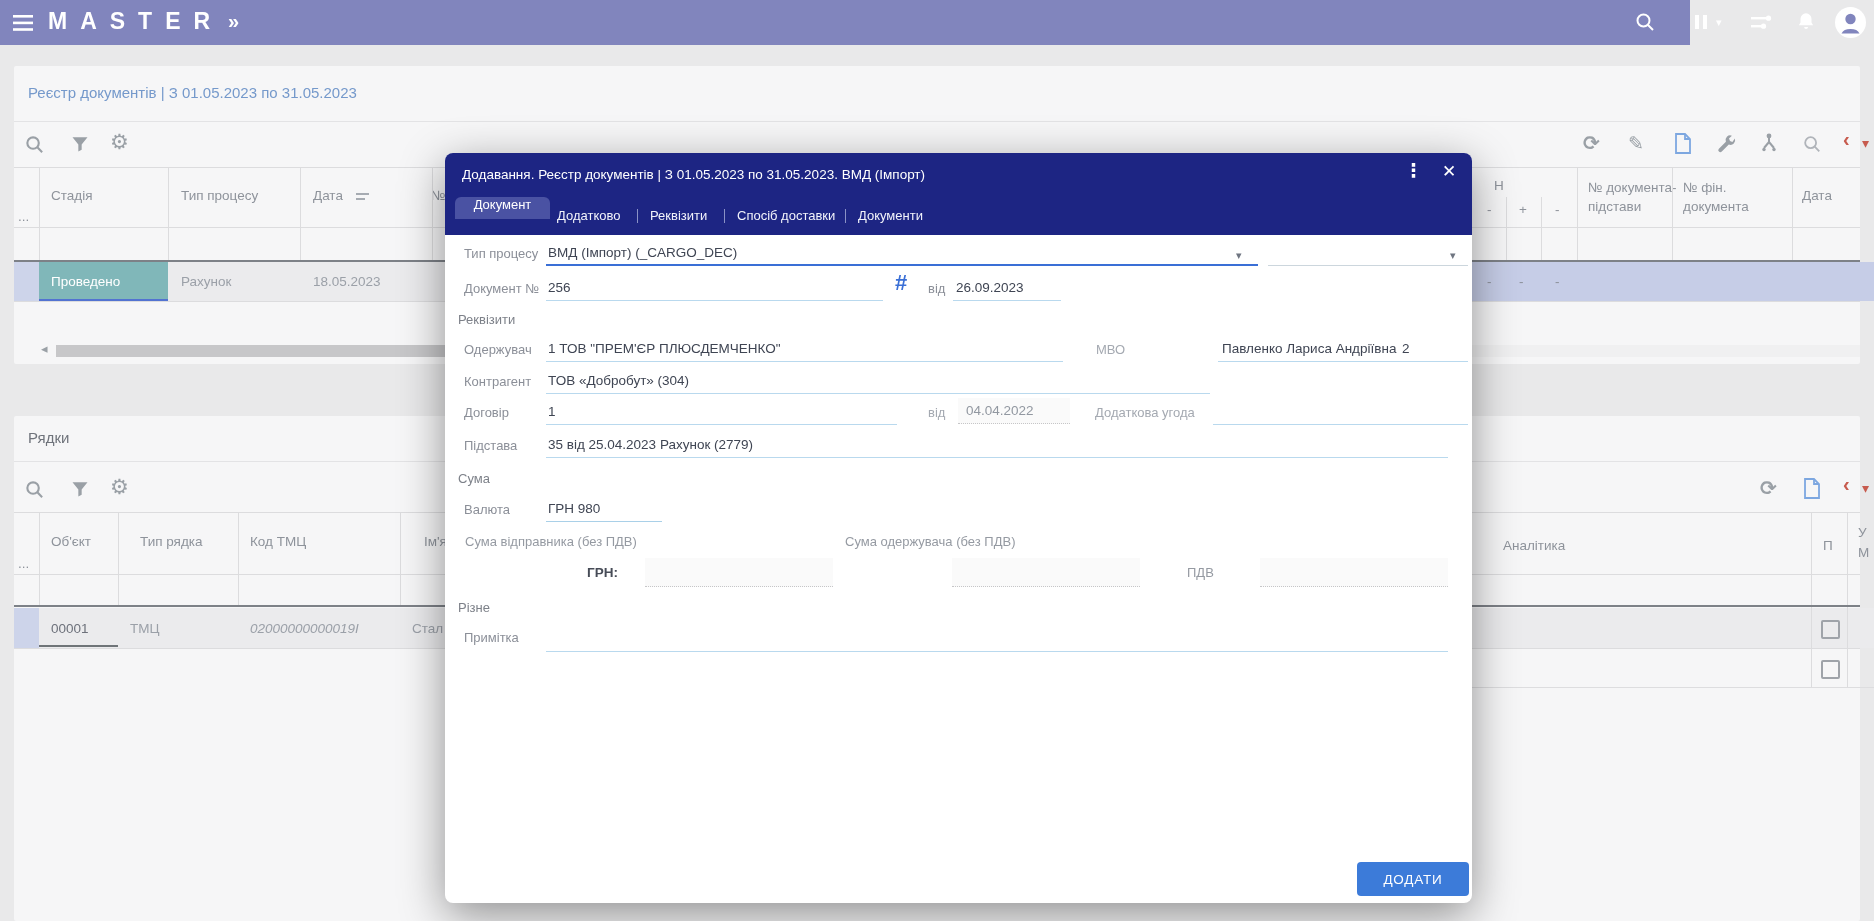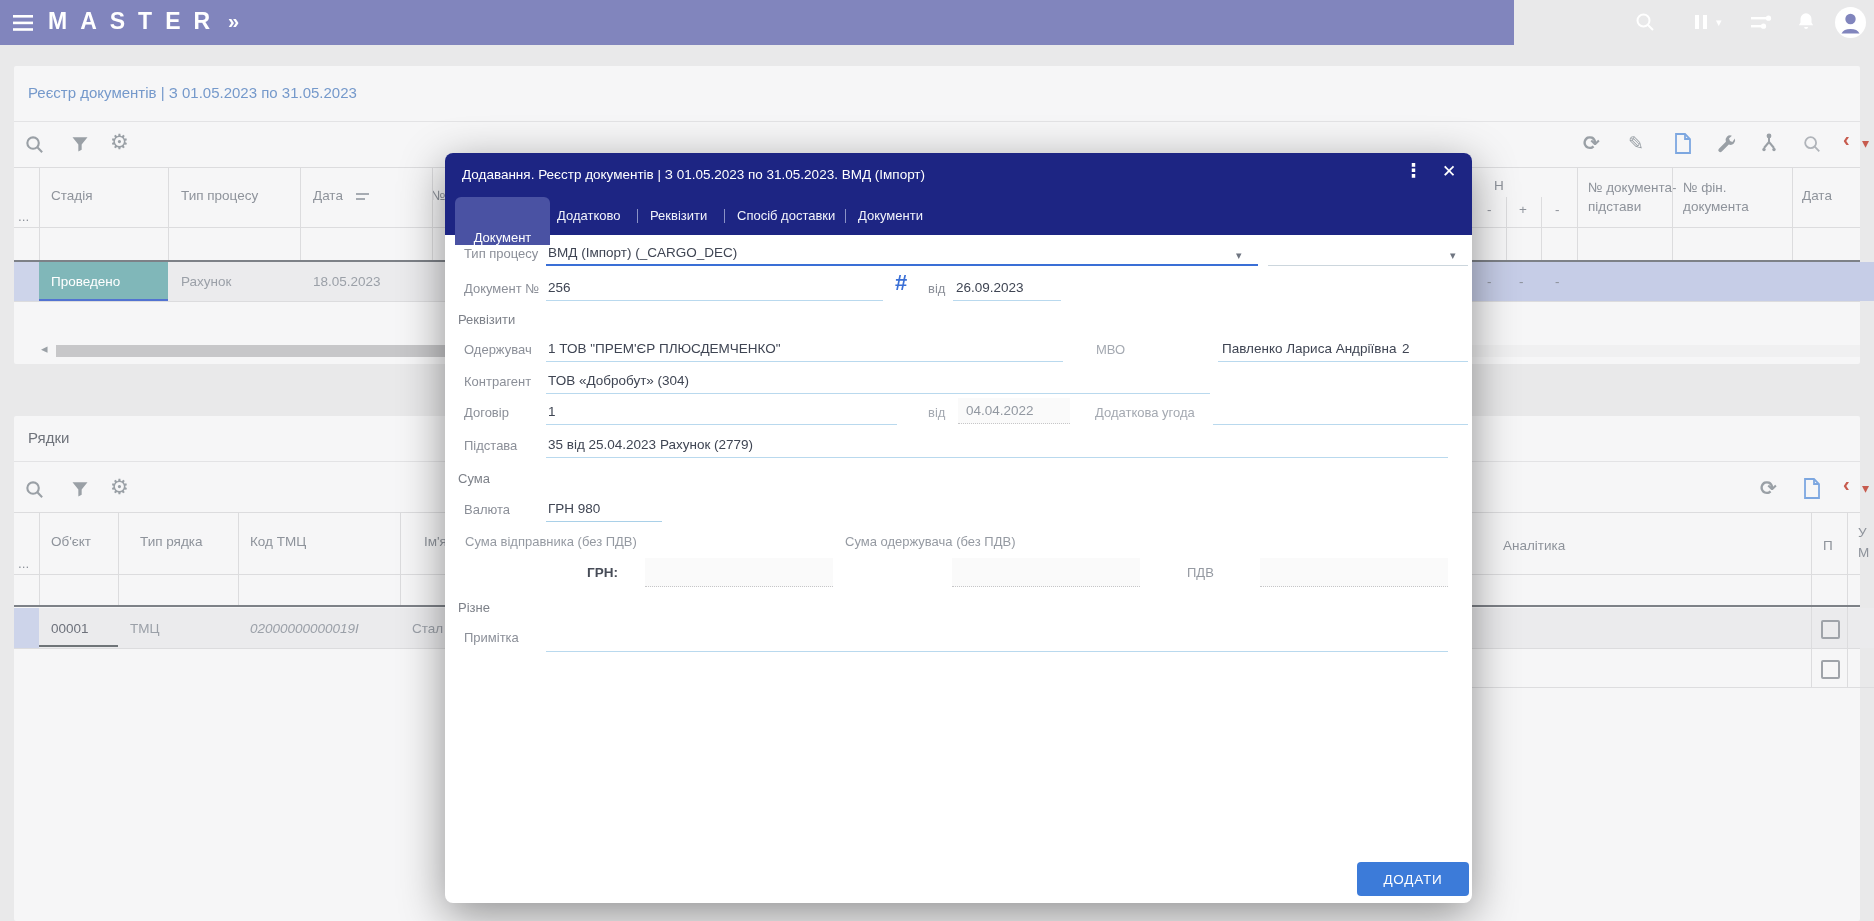--- a/index.html
+++ b/index.html
@@ -23,7 +23,7 @@
   .red{color:#c75b4e;}
   .box{position:absolute;background:#fafafa;border-bottom:1px dotted #c6c6c8;}
   .cbx{position:absolute;width:15px;height:15px;border:2px solid #9fa3a9;border-radius:2px;background:transparent;}
-  .appbar{position:absolute;left:0;top:0;width:1514px;height:45px;background:#8185bd;}
+  .appbar{position:absolute;left:0;top:0;width:1690px;height:45px;background:#8185bd;}
   .brand{position:absolute;left:48px;top:8px;color:#fff;font-size:23px;font-weight:700;letter-spacing:13px;}
   .brand-arrows{position:absolute;left:228px;top:10px;color:#fff;font-size:20px;font-weight:700;}
   .cardbg{position:absolute;background:#f6f6f7;border-radius:2px;}

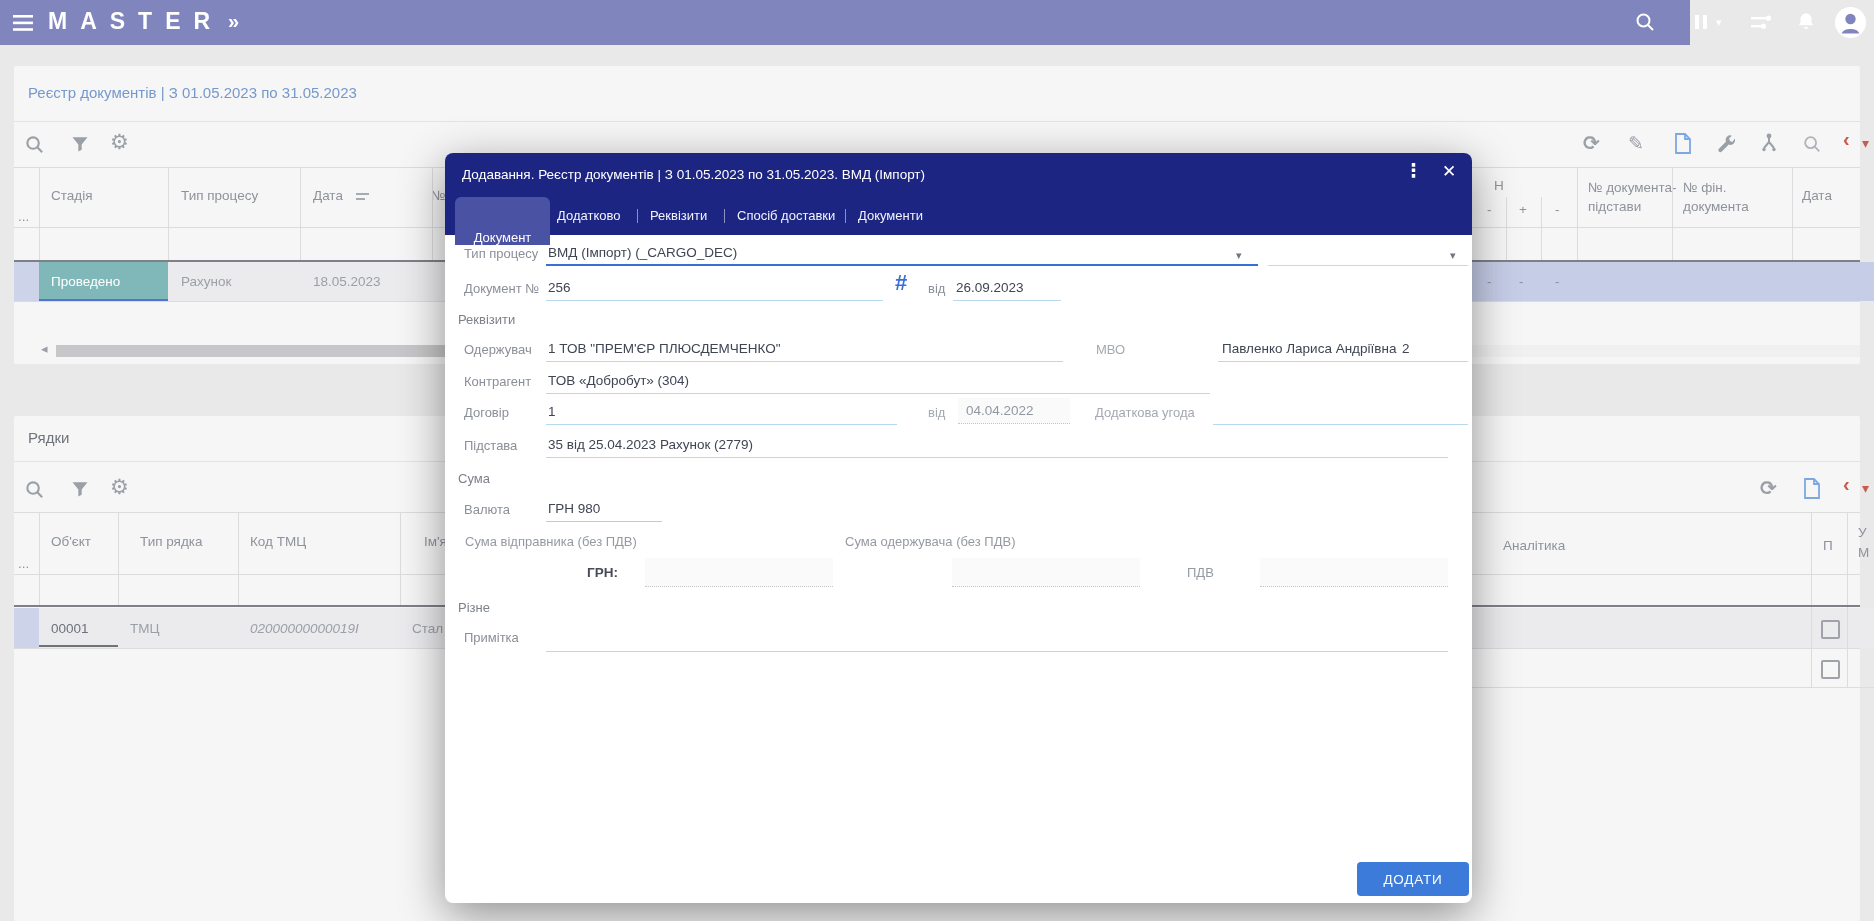--- a/index.html
+++ b/index.html
@@ -30,8 +30,8 @@
   .modalbg{position:absolute;left:445px;top:153px;width:1027px;height:750px;background:#ffffff;
            border-radius:8px;box-shadow:0 12px 45px rgba(0,0,0,.42);}
   .modalhead{position:absolute;left:445px;top:153px;width:1027px;height:82px;background:#1d2583;border-radius:8px 8px 0 0;}
-  .pill{position:absolute;left:455px;top:197px;width:95px;height:48px;background:#4a52a3;border-radius:6px 6px 0 0;
-        display:flex;align-items:flex-end;justify-content:center;}
+  .pill{position:absolute;left:455px;top:197px;width:95px;height:22px;background:#4a52a3;border-radius:6px 6px 0 0;
+        display:flex;align-items:flex-start;justify-content:center;}
   .tab{position:absolute;color:#f2f3fb;font-size:13px;line-height:18px;top:207px;}
   .tabsep{position:absolute;top:209px;width:1px;height:14px;background:#8a91c6;}
   .btn{position:absolute;left:1357px;top:862px;width:112px;height:34px;background:#3c7bd9;border-radius:4px;

